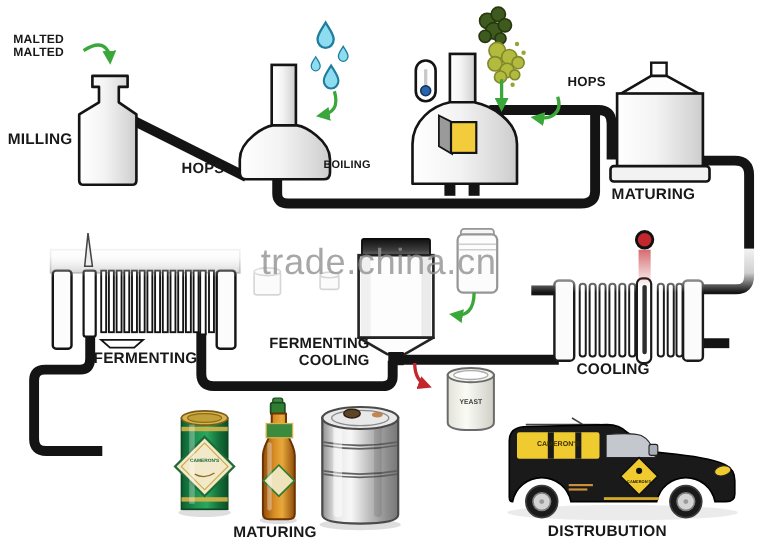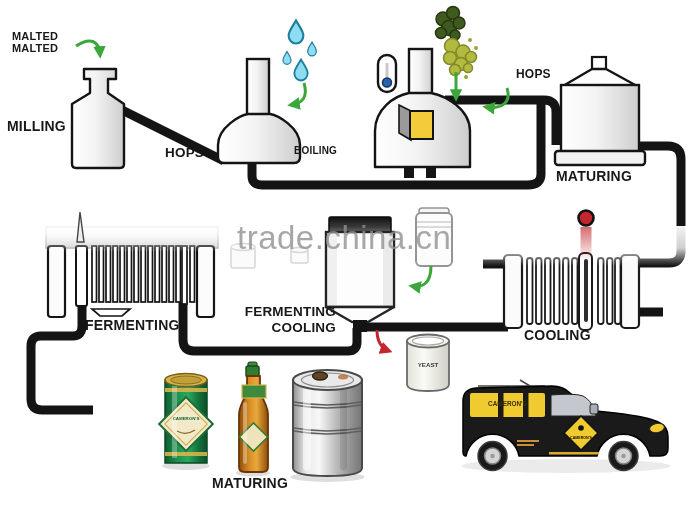--- a/index.html
+++ b/index.html
@@ -340,6 +340,7 @@
 </div>
 <div class="lbl" style="left:524px;top:327px;font-size:14px">COOLING</div>
 <div class="lbl" style="left:212px;top:475px;font-size:14px">MATURING</div>
+<div class="lbl" style="left:498px;top:474px;font-size:14px">DISTRUBUTION</div>
 
 <div class="watermark">trade.china.cn</div>
 </div>

